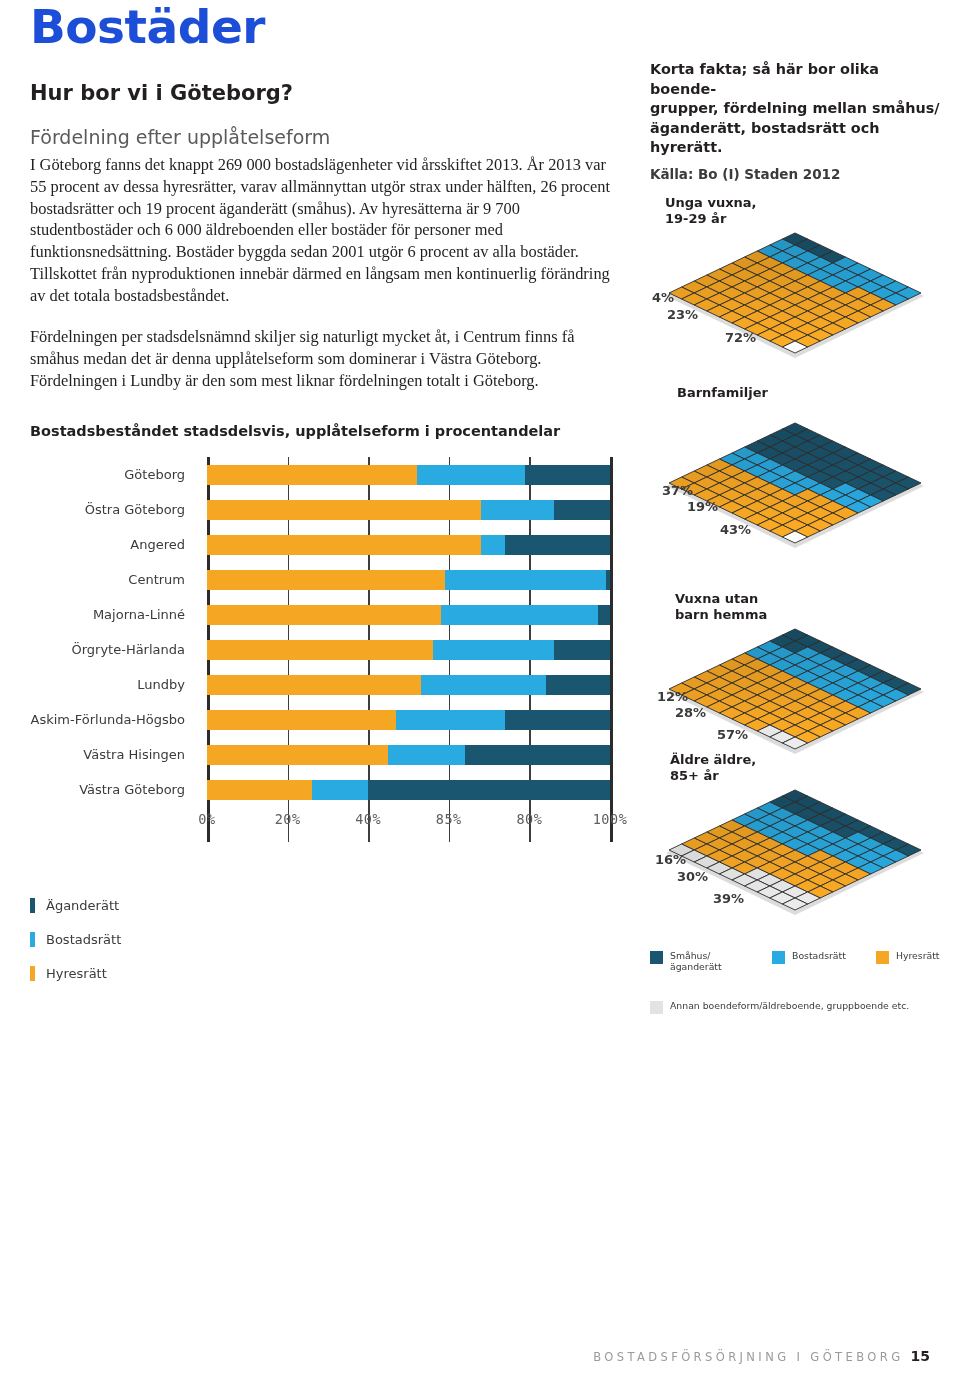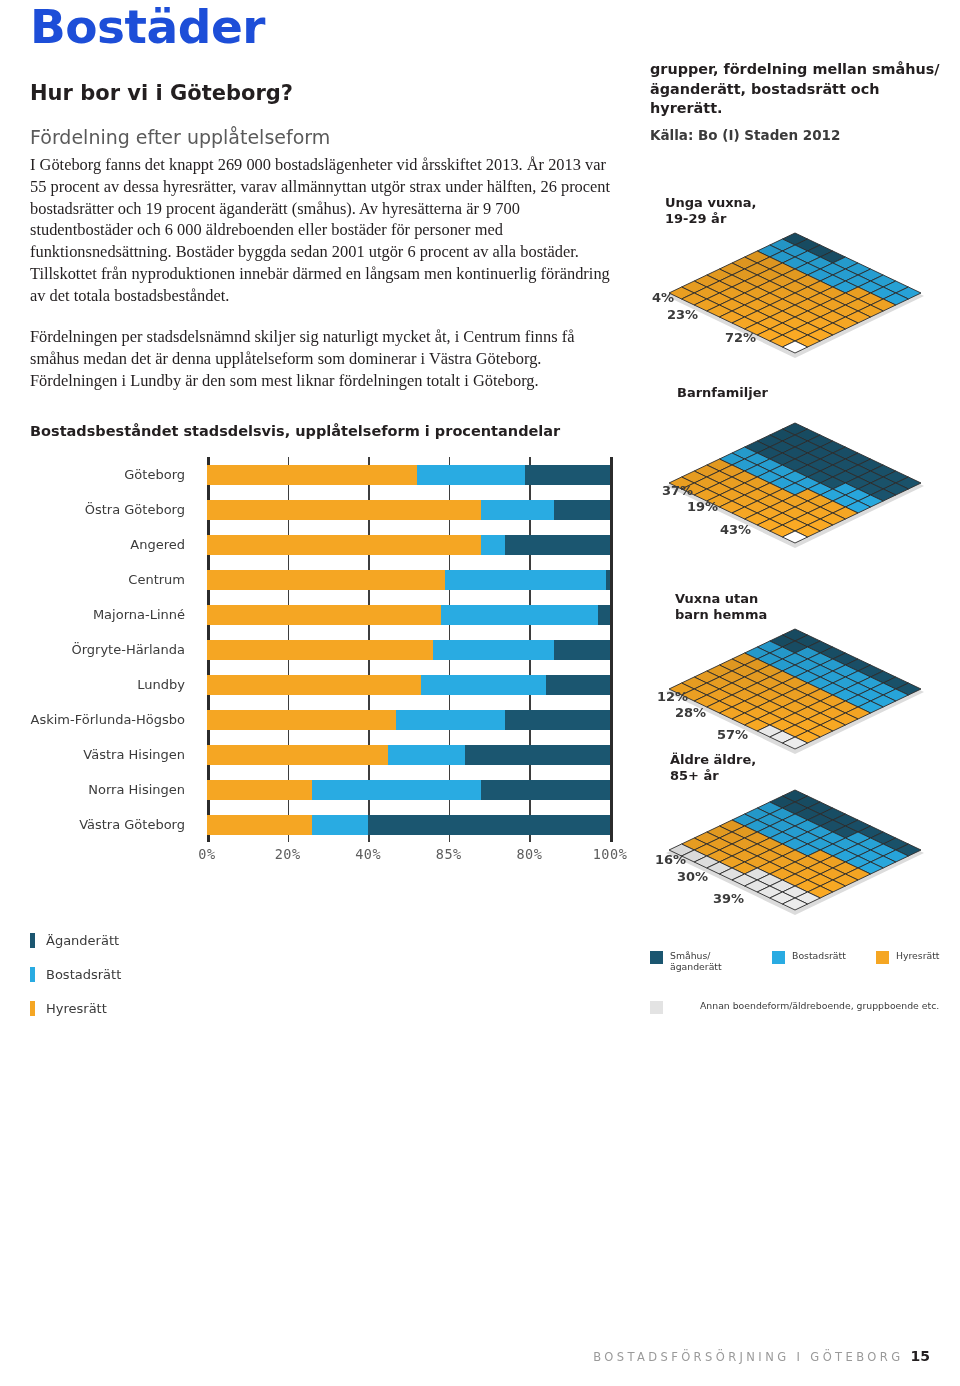--- a/index.html
+++ b/index.html
@@ -305,6 +305,7 @@
 
   <div class="right-col">
     <div class="rc-head" id="rc-head">
+        <div>Korta fakta; så här bor olika boende-</div>
         <div>grupper, fördelning mellan småhus/</div>
         <div>äganderätt, bostadsrätt och hyrerätt.</div>
       </div>

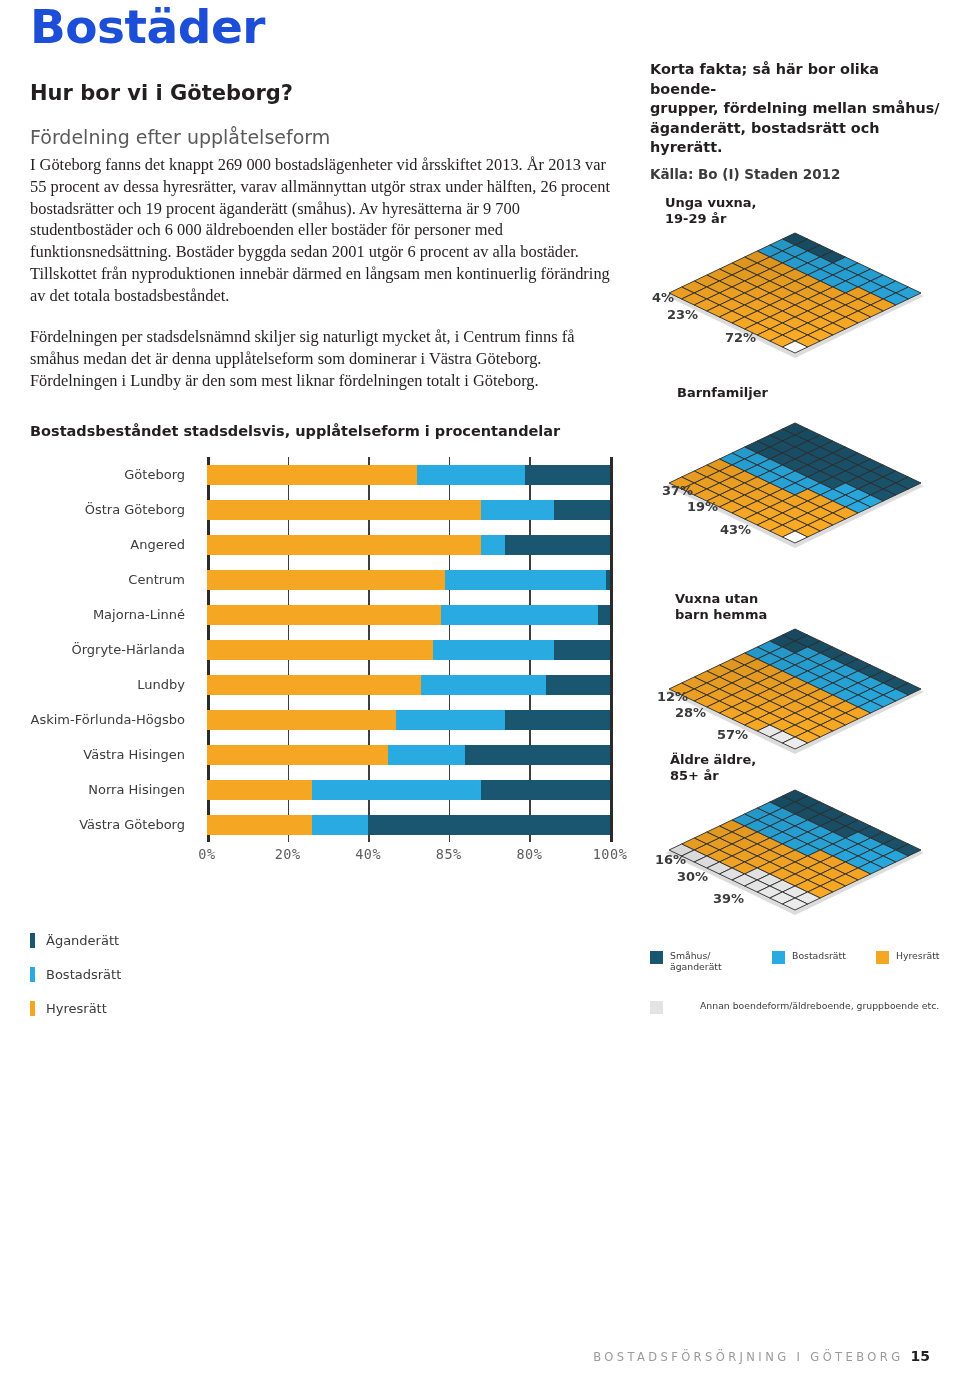--- a/index.html
+++ b/index.html
@@ -257,14 +257,6 @@
               <div class="bc-seg" style="left: 0px; width: 181.35px; background: rgb(245, 166, 35);"></div>
               <div class="bc-seg" style="left: 181.35px; width: 76.57px; background: rgb(41, 171, 226);"></div>
               <div class="bc-seg" style="left: 257.92px; width: 145.08px; background: rgb(27, 86, 112);"></div>
-            </div>
-          </div>
-          <div class="bc-row">
-            <div class="bc-label">Norra Hisingen</div>
-            <div class="bc-track">
-              <div class="bc-seg" style="left: 0px; width: 104.78px; background: rgb(245, 166, 35);"></div>
-              <div class="bc-seg" style="left: 104.78px; width: 169.26px; background: rgb(41, 171, 226);"></div>
-              <div class="bc-seg" style="left: 274.04px; width: 128.96px; background: rgb(27, 86, 112);"></div>
             </div>
           </div>
           <div class="bc-row">

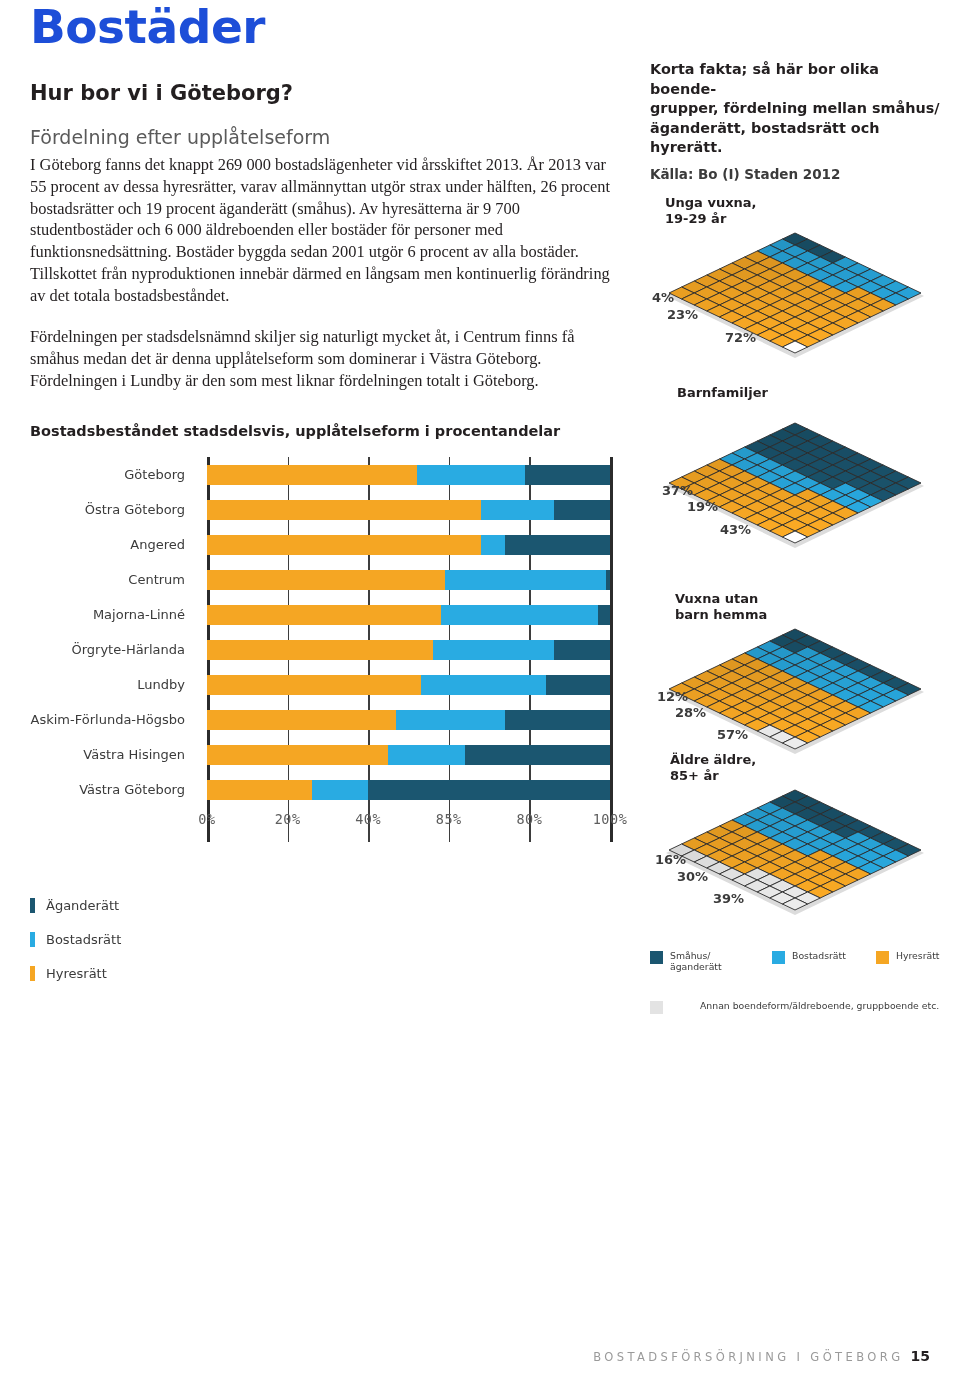--- a/index.html
+++ b/index.html
@@ -763,7 +763,7 @@
         </div>
       </div>
       <div class="rl-row" style="margin-top: 16px;">
-        <div class="rl-item" style="left: 0px; gap: 30px;">
+        <div class="rl-item" style="left: 0px;">
           <span class="rl-sw" style="background: rgb(227, 227, 227);"></span>
           <span class="rl-tx">Annan boendeform/äldreboende, gruppboende etc.</span>
         </div>

